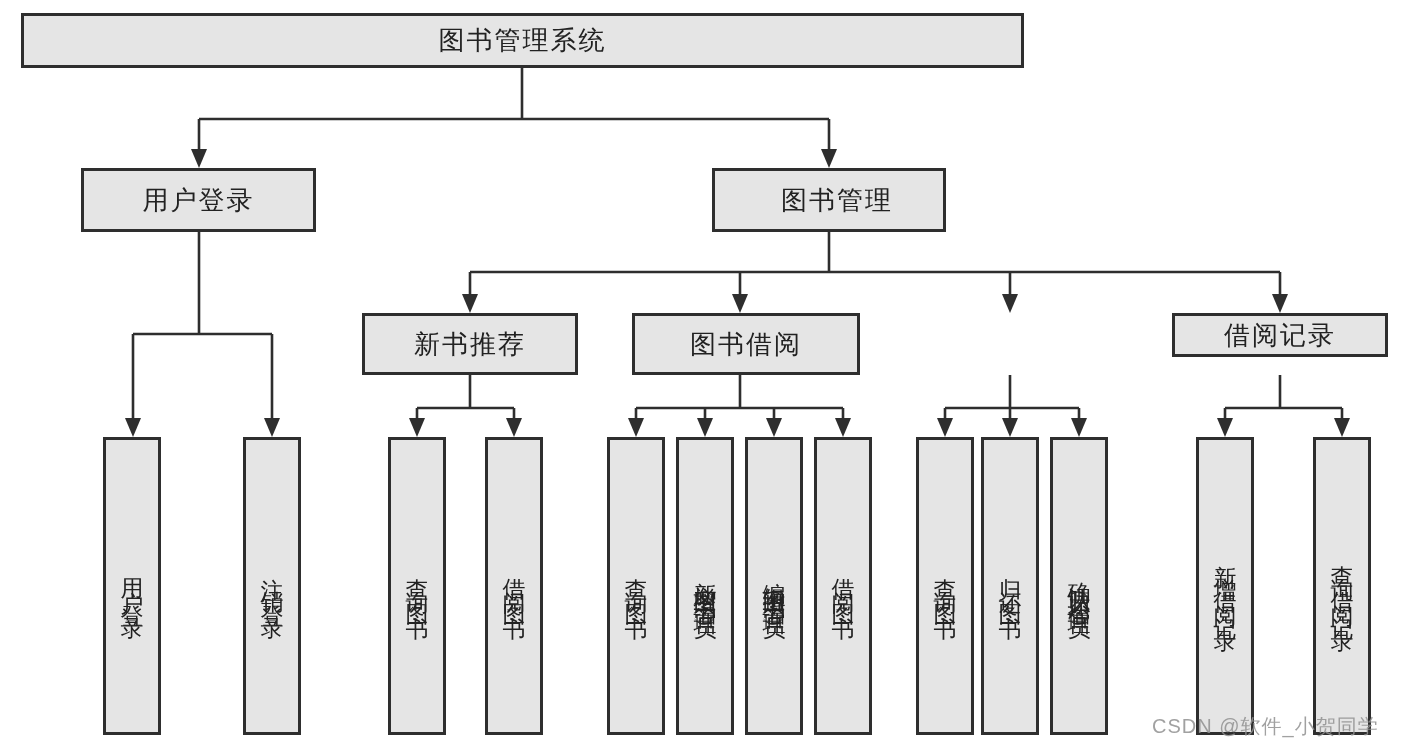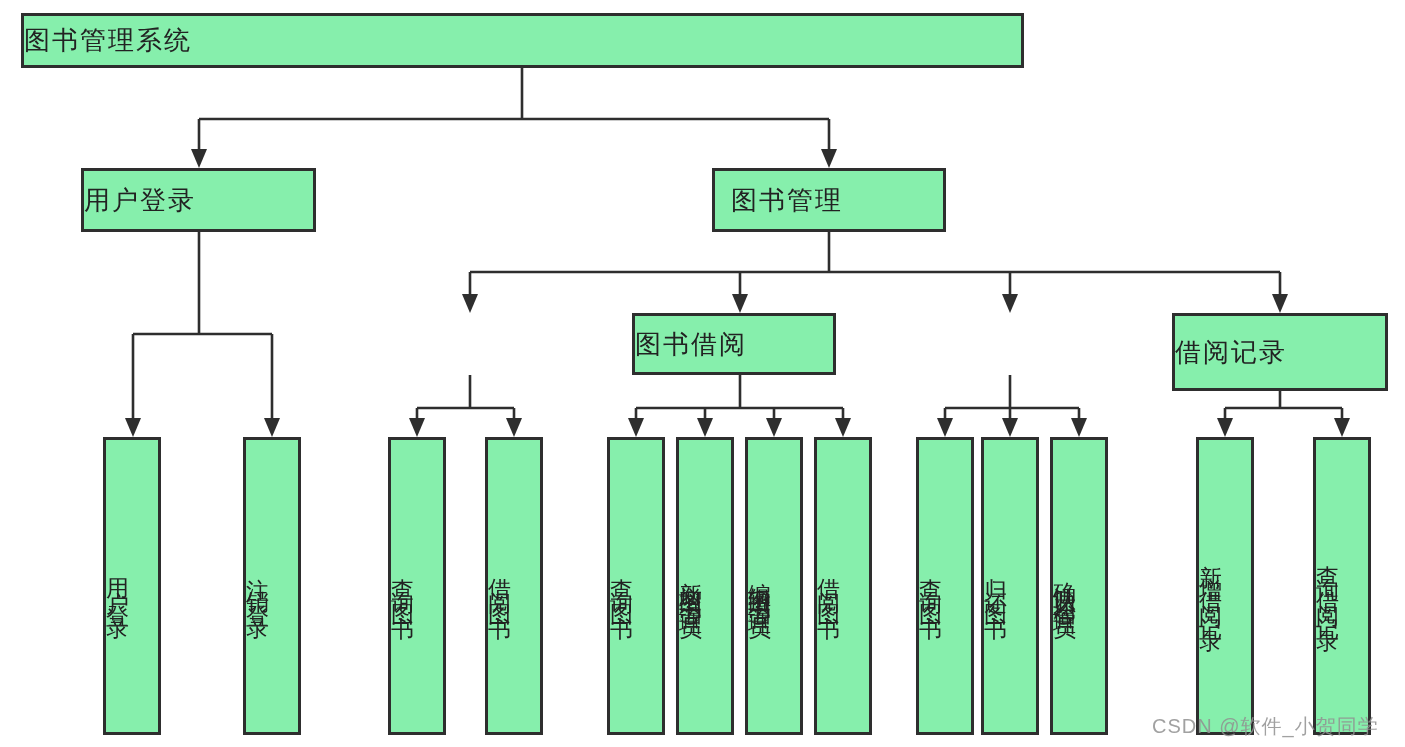--- a/index.html
+++ b/index.html
@@ -32,10 +32,11 @@
 
   .node {
     position: absolute;
-    background: #86efac;
+    background: #e5e5e5;
     border: 3px solid #2e2e2e;
     display: flex;
     align-items: center;
+    justify-content: center;
   }
 
   .hlabel {

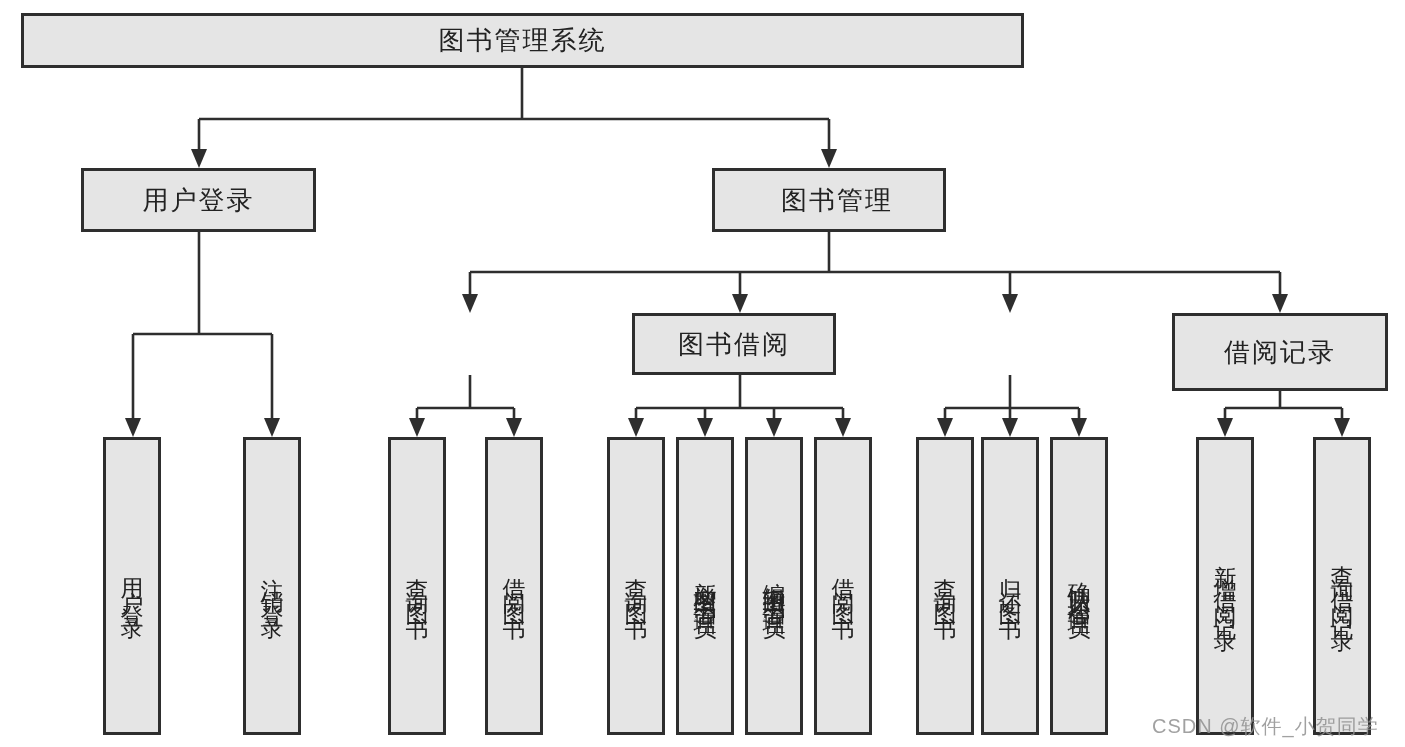--- a/index.html
+++ b/index.html
@@ -133,6 +133,9 @@
     <span class="hlabel">图书管理</span>
   </div>
 
+  <div class="node" style="left:362px; top:313px; width:216px; height:62px;">
+    <span class="hlabel">新书推荐</span>
+  </div>
   <div class="node" style="left:632px; top:313px; width:204px; height:62px;">
     <span class="hlabel">图书借阅</span>
   </div>

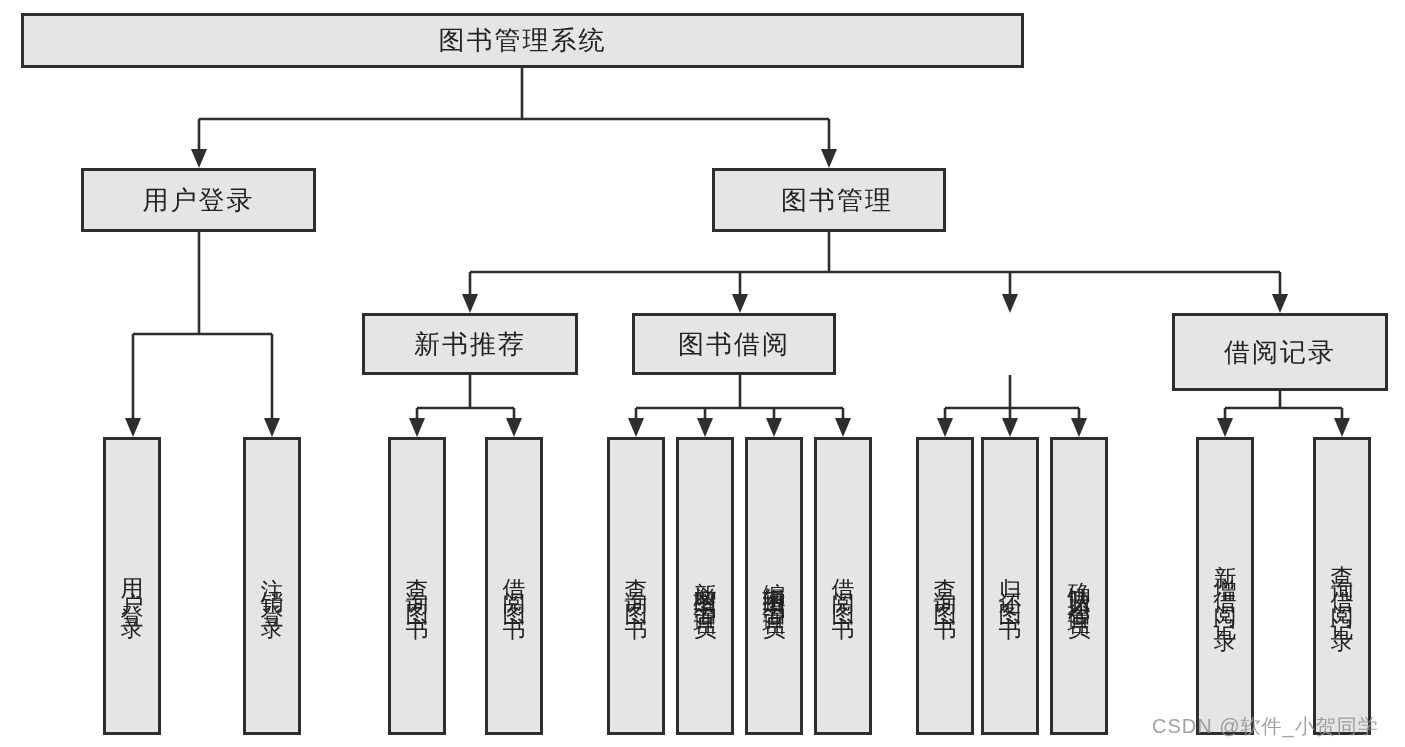--- a/index.html
+++ b/index.html
@@ -136,7 +136,7 @@
   <div class="node" style="left:362px; top:313px; width:216px; height:62px;">
     <span class="hlabel">新书推荐</span>
   </div>
-  <div class="node" style="left:632px; top:313px; width:204px; height:62px;">
+  <div class="node" style="left:632px; top:313px; width:228px; height:62px;">
     <span class="hlabel">图书借阅</span>
   </div>
   <div class="node" style="left:1172px; top:313px; width:216px; height:78px;">

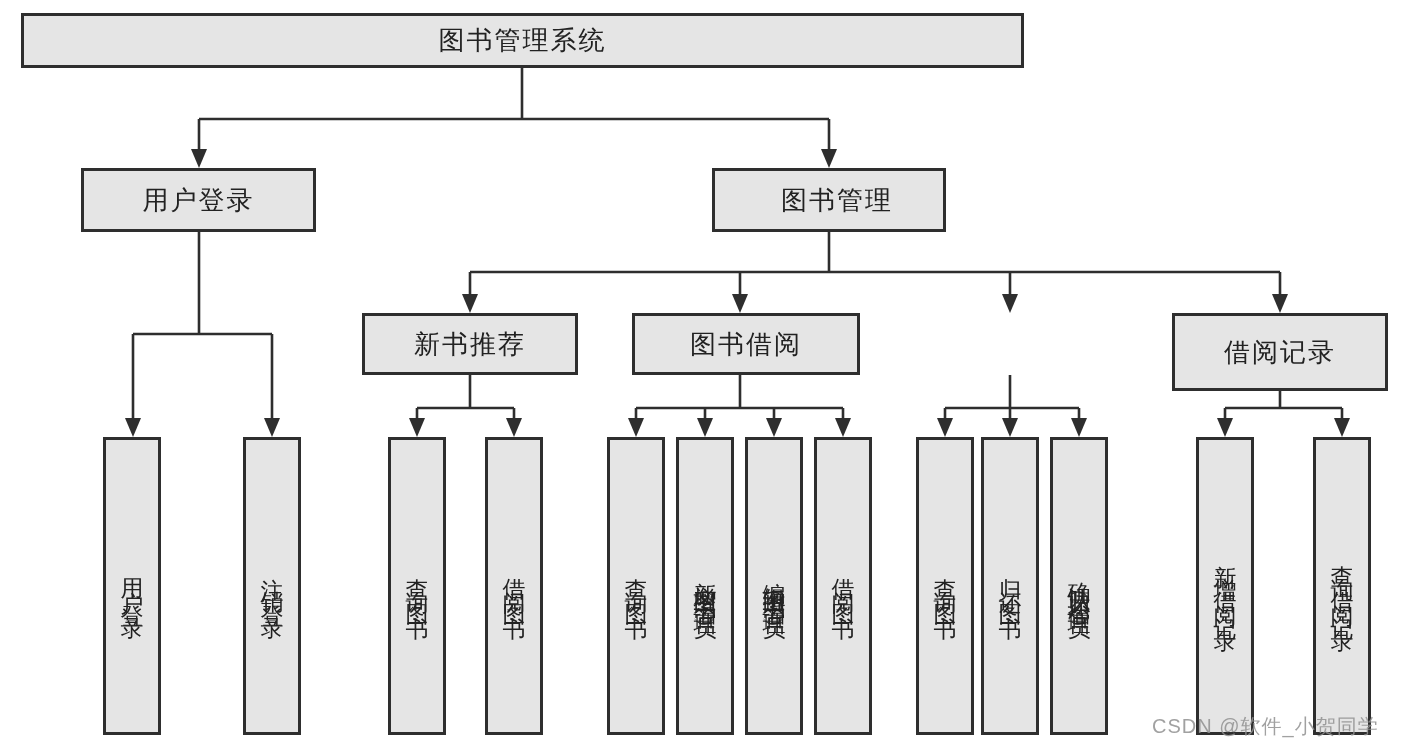--- a/index.html
+++ b/index.html
@@ -139,7 +139,7 @@
   <div class="node" style="left:632px; top:313px; width:228px; height:62px;">
     <span class="hlabel">图书借阅</span>
   </div>
-  <div class="node" style="left:1172px; top:313px; width:216px; height:78px;">
+  <div class="node" style="left:1172px; top:313px; width:216px; height:44px;">
     <span class="hlabel">借阅记录</span>
   </div>
 

